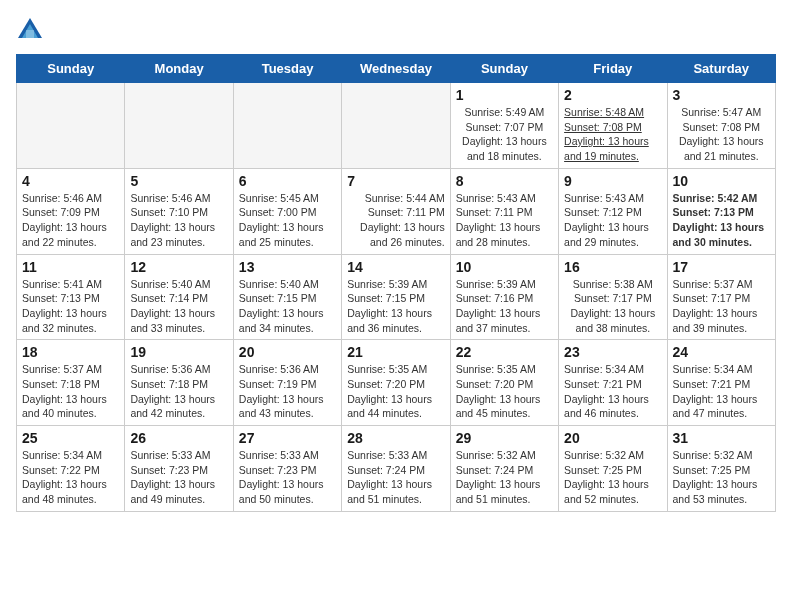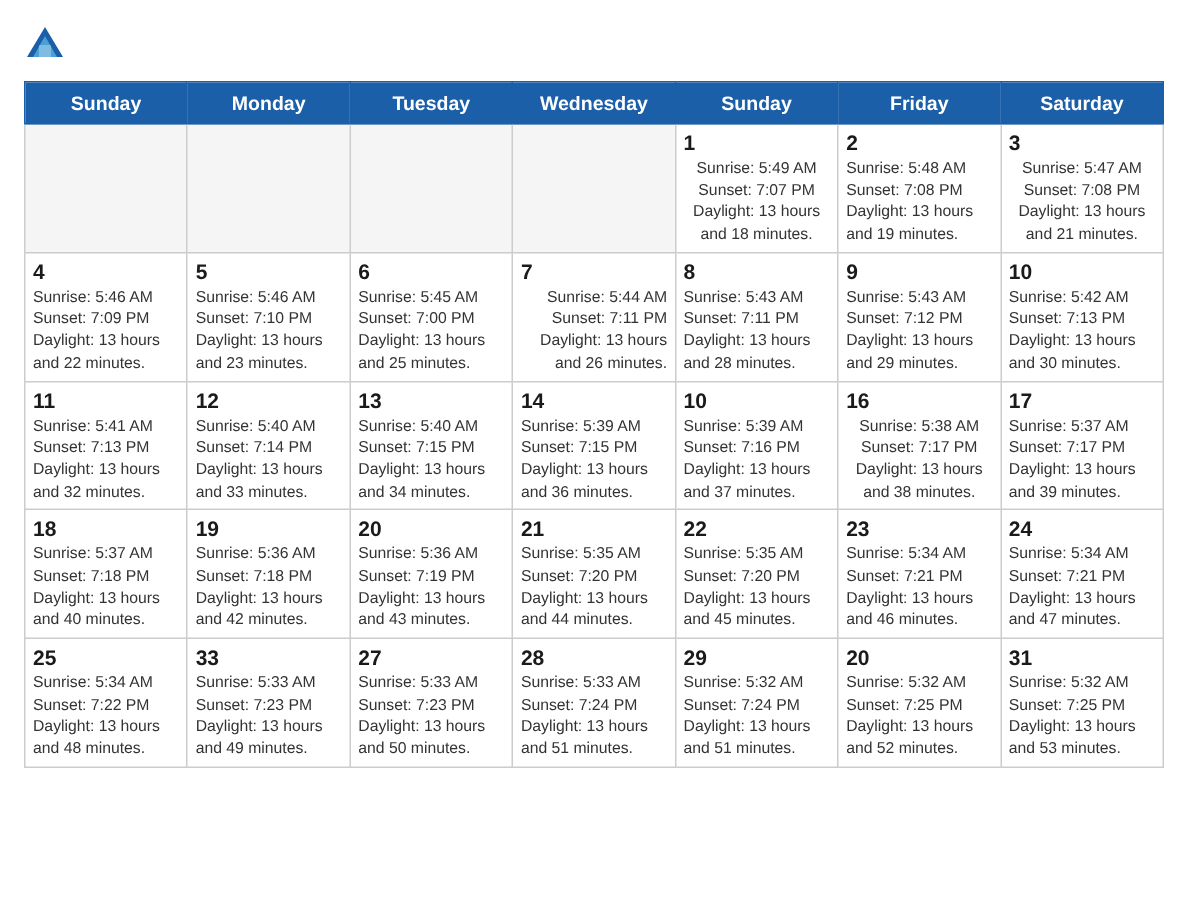--- a/index.html
+++ b/index.html
@@ -141,7 +141,7 @@
         </td>
         <td>
           <div class="day-num">2</div>
-          <div class="day-info" style="white-space: pre-line;">Sunrise: 5:48 AM
+          <div class="day-info" style="white-space: pre-line; text-decoration: underline;">Sunrise: 5:48 AM
 Sunset: 7:08 PM
 Daylight: 13 hours
 and 19 minutes.</div>

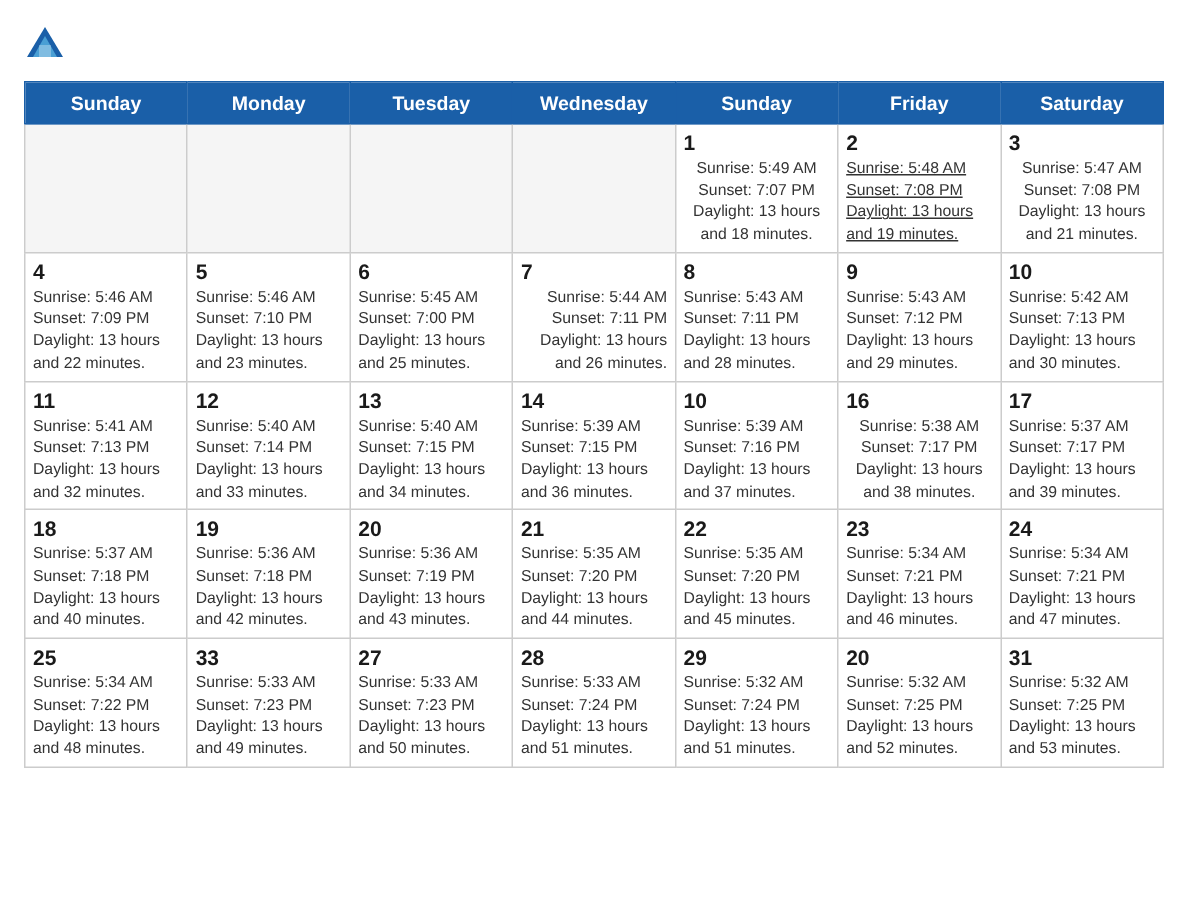--- a/index.html
+++ b/index.html
@@ -199,7 +199,7 @@
         </td>
         <td>
           <div class="day-num">10</div>
-          <div class="day-info" style="white-space: pre-line;">Sunrise: 5:42 AM
+          <div class="day-info" style="white-space: pre-line; font-weight: bold;">Sunrise: 5:42 AM
 Sunset: 7:13 PM
 Daylight: 13 hours
 and 30 minutes.</div>

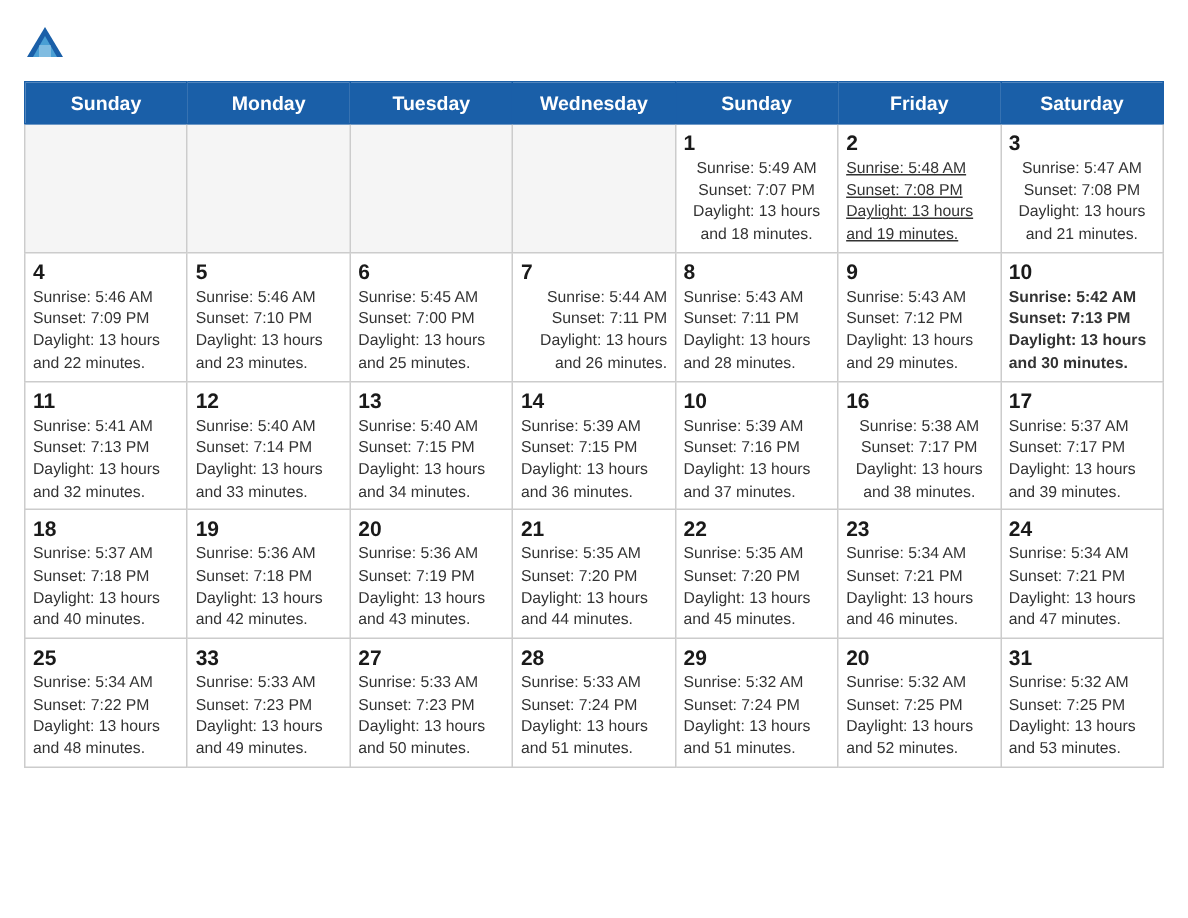--- a/index.html
+++ b/index.html
@@ -316,7 +316,7 @@
 and 48 minutes.</div>
         </td>
         <td>
-          <div class="day-num">33</div>
+          <div class="day-num">26</div>
           <div class="day-info" style="white-space: pre-line;">Sunrise: 5:33 AM
 Sunset: 7:23 PM
 Daylight: 13 hours

